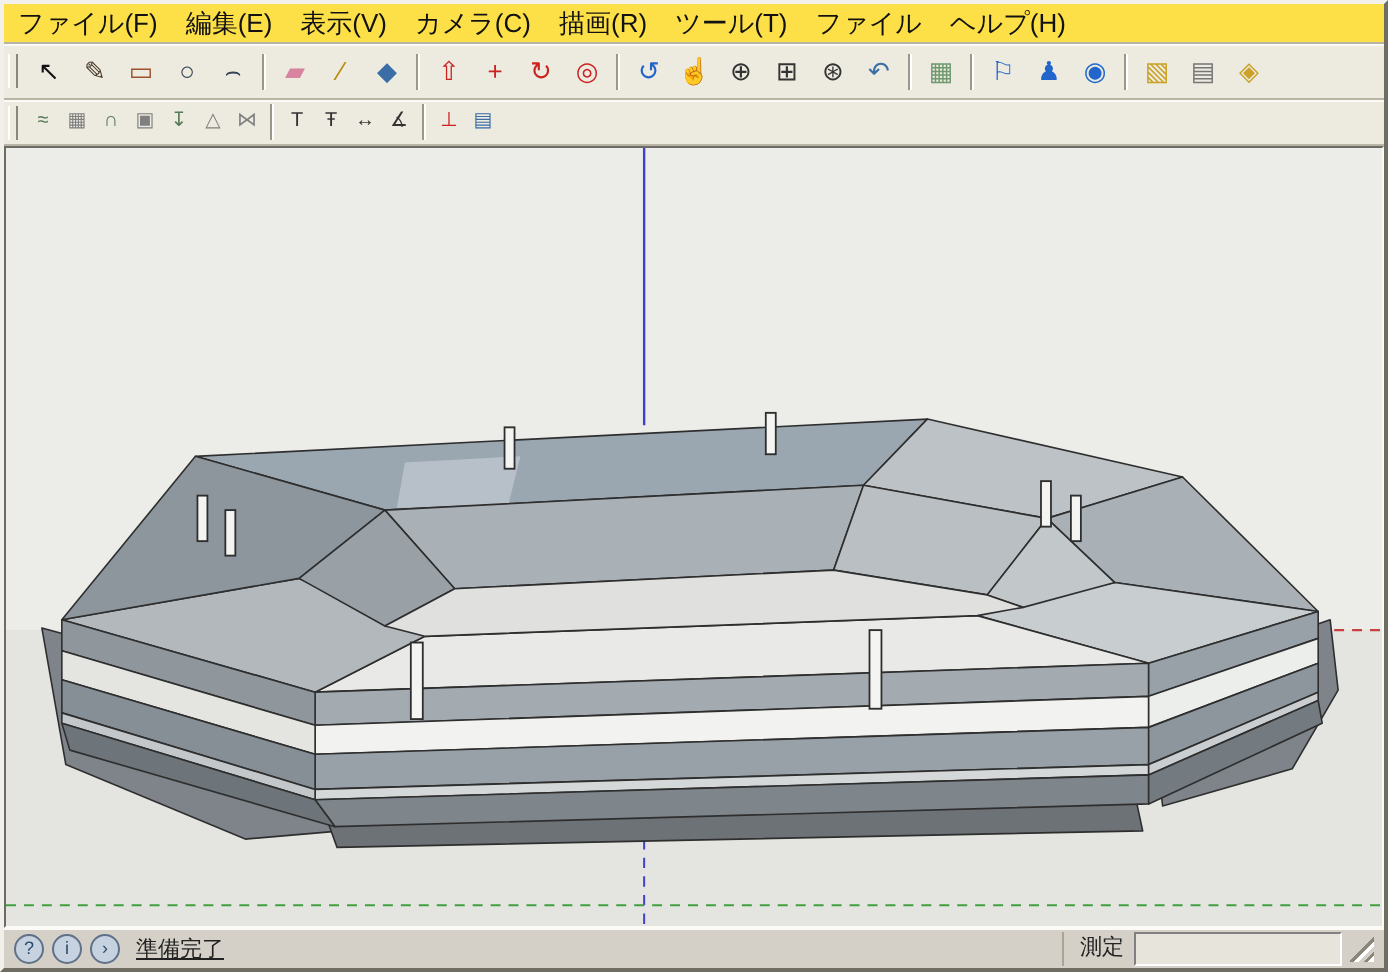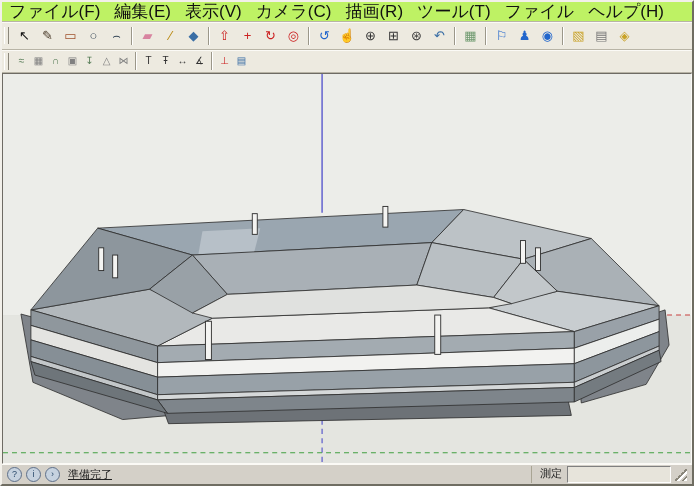--- a/index.html
+++ b/index.html
@@ -14,8 +14,8 @@
   .win-buttons button{width:16px;height:14px;font-size:9px;line-height:11px;padding:0;color:#000;
     background:#D4D0C8;border:1px solid;border-color:#fff #404040 #404040 #fff;cursor:default;}
   
-  .menubar{height:19px;flex:0 0 19px;display:flex;align-items:center;background:#bef264;
-    border-bottom:1px solid #b8b4a6;font-size:17px;color:#111;}
+  .menubar{height:19px;flex:0 0 19px;display:flex;align-items:center;background:#fde047;
+    border-bottom:1px solid #b8b4a6;font-size:13px;color:#111;}
   .menubar span{padding:2px 7px;}
   
   .toolbar{display:flex;align-items:center;background:#EDEAE0;border-bottom:1px solid #b8b4a6;box-shadow:inset 0 1px 0 #fbfaf6;}

